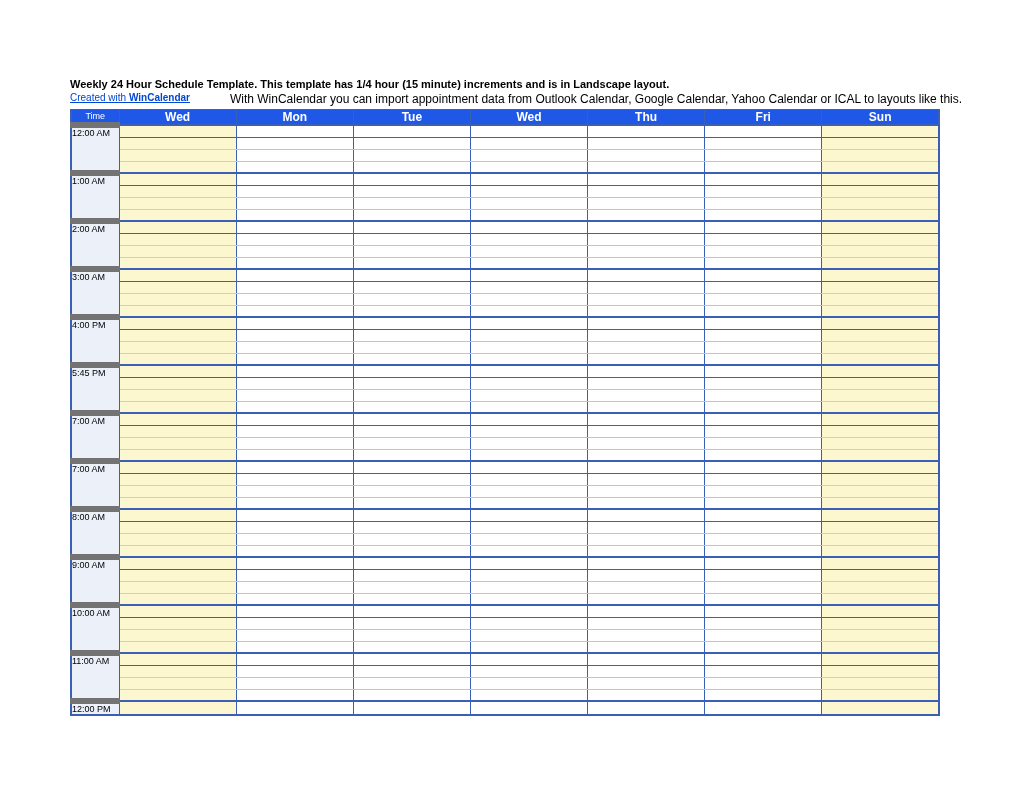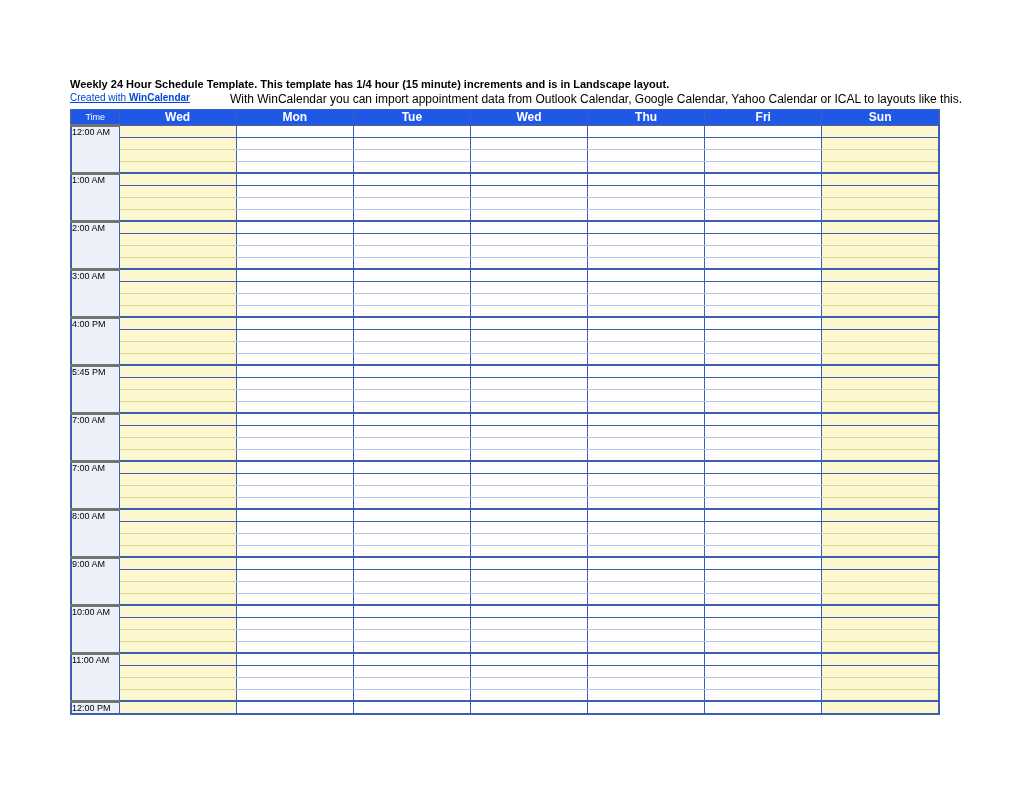--- a/index.html
+++ b/index.html
@@ -78,7 +78,7 @@
   }
   td.slot.weekend { background: #fdf7cf; }
   tr.hour-start td.slot { border-top: 2px solid #3b5fb5; }
-  tr.hour-start td.time-cell { border-top: 3px solid #737373; }
+  tr.hour-start td.time-cell { border-top: 6px solid #737373; }
   
   tr:not(.hour-start) td.slot { border-top: 1px solid #b8c4e6; border-bottom: 1px solid #b8c4e6;}
   tr:not(.hour-start) td.slot.weekend { border-top:1px solid #d8d2a0; border-bottom:1px solid #d8d2a0;}

